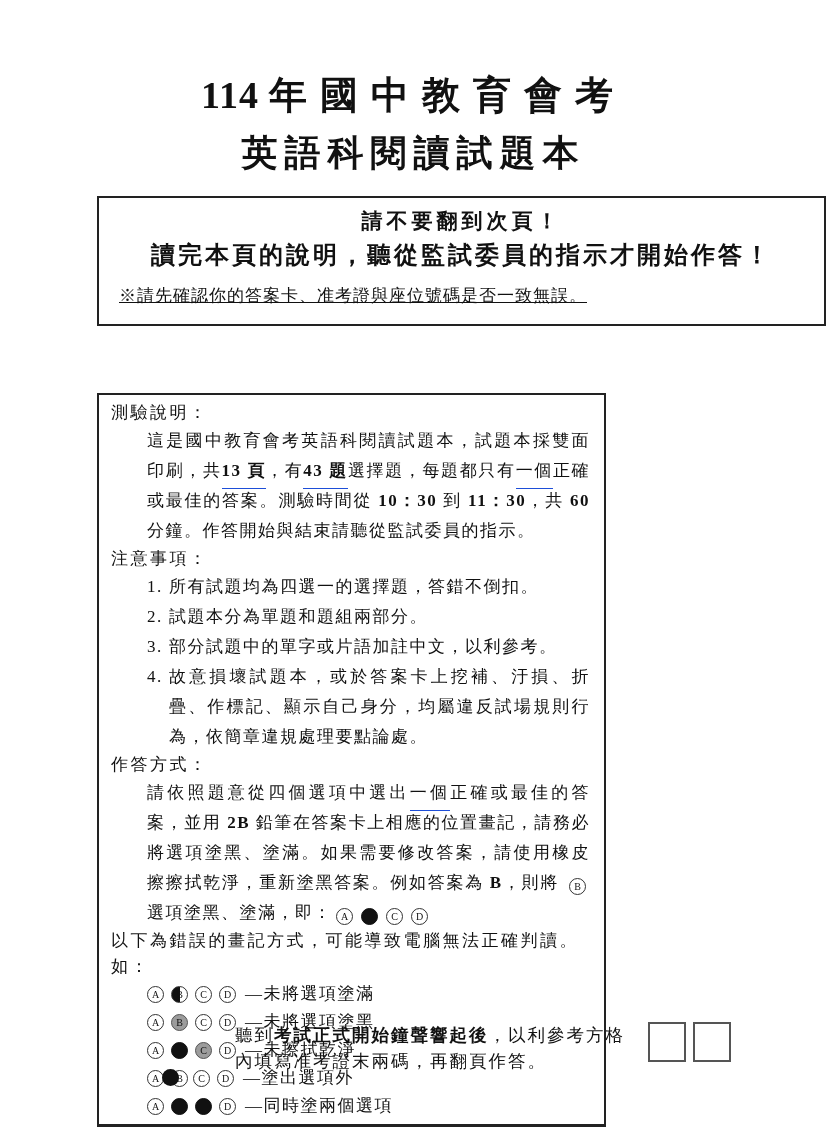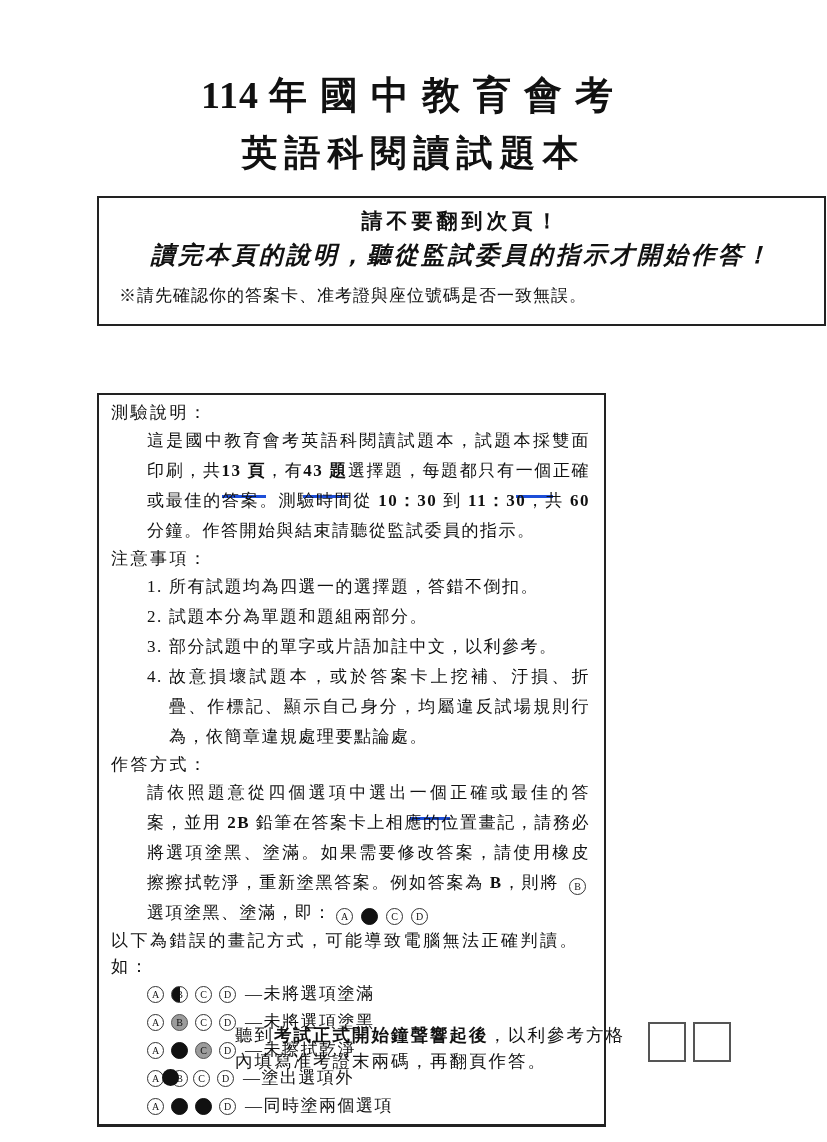--- a/index.html
+++ b/index.html
@@ -23,7 +23,7 @@
     padding:8px 14px 0 14px;
   }
   .warn1{text-align:center;font-size:21px;font-weight:bold;letter-spacing:4px;line-height:30px;}
-  .warn2{text-align:center;font-size:24px;font-weight:bold;letter-spacing:3px;line-height:38px;font-style:italic;}
+  .warn2{text-align:center;font-size:24px;font-weight:bold;letter-spacing:3px;line-height:38px;}
   .warnnote{font-size:17px;letter-spacing:1px;margin-top:10px;padding-left:6px;}
   
   .intro{position:absolute;left:97px;top:358px;font-size:17px;letter-spacing:2px;}

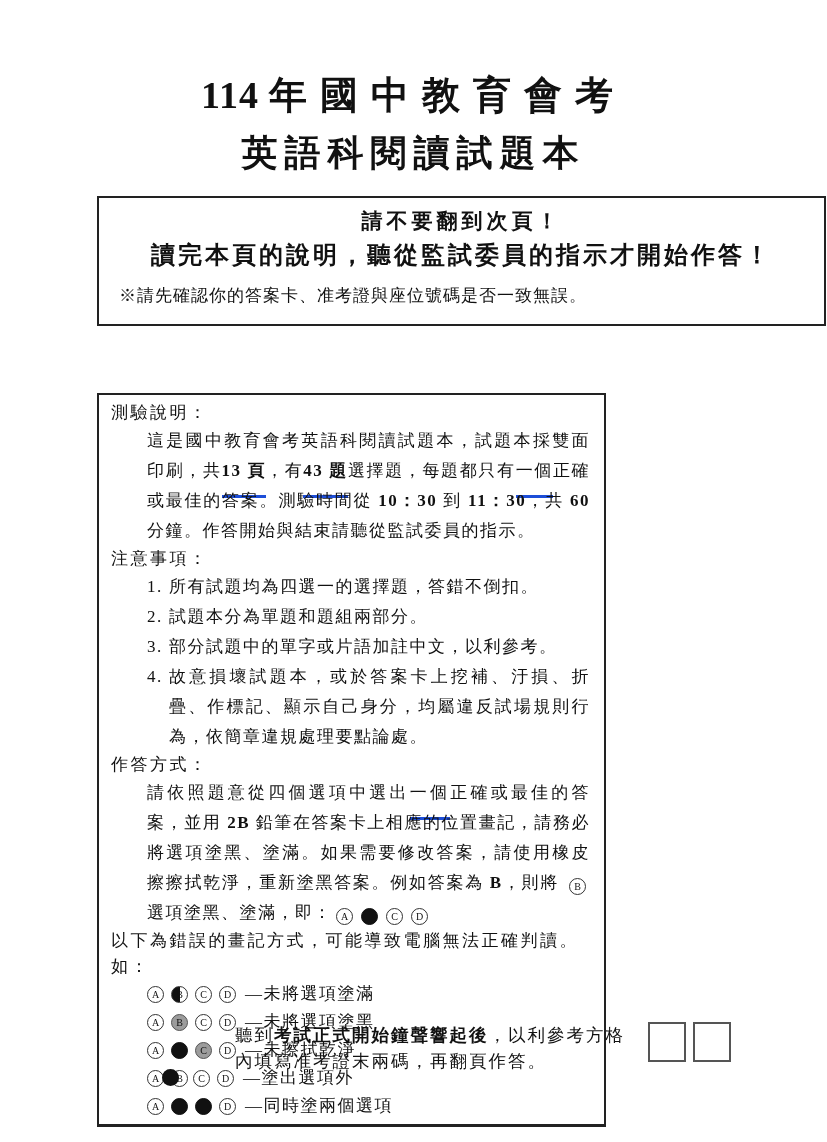--- a/index.html
+++ b/index.html
@@ -24,7 +24,7 @@
   }
   .warn1{text-align:center;font-size:21px;font-weight:bold;letter-spacing:4px;line-height:30px;}
   .warn2{text-align:center;font-size:24px;font-weight:bold;letter-spacing:3px;line-height:38px;}
-  .warnnote{font-size:17px;letter-spacing:1px;margin-top:10px;padding-left:6px;}
+  .warnnote{font-size:17px;letter-spacing:1px;margin-top:10px;padding-left:6px;text-decoration:underline;}
   
   .intro{position:absolute;left:97px;top:358px;font-size:17px;letter-spacing:2px;}
   

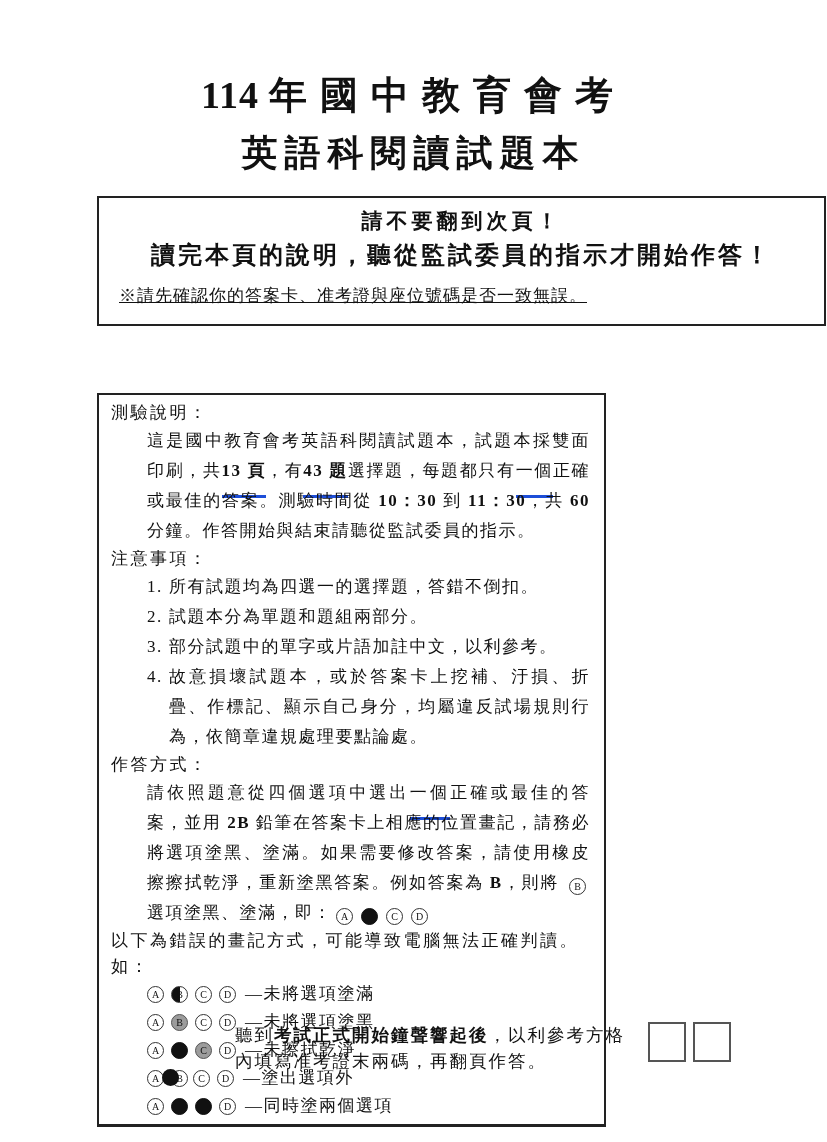--- a/index.html
+++ b/index.html
@@ -36,7 +36,7 @@
   .bh{font-size:17px;letter-spacing:2.5px;line-height:26px;}
   .para{font-size:17px;letter-spacing:1.5px;line-height:30px;margin-left:36px;text-align:justify;}
   .b{font-weight:bold;}
-  .u{border-bottom:3px solid #1d4ed8;padding-bottom:15px;margin-top:16px;}
+  .u{border-bottom:1px solid #1d4ed8;padding-bottom:8px;margin-top:16px;}
   .notes .item{display:flex;font-size:17px;letter-spacing:1.5px;line-height:30px;margin-left:36px;}
   .notes .num{flex:0 0 22px;}
   .notes .itxt{flex:1;text-align:justify;}

